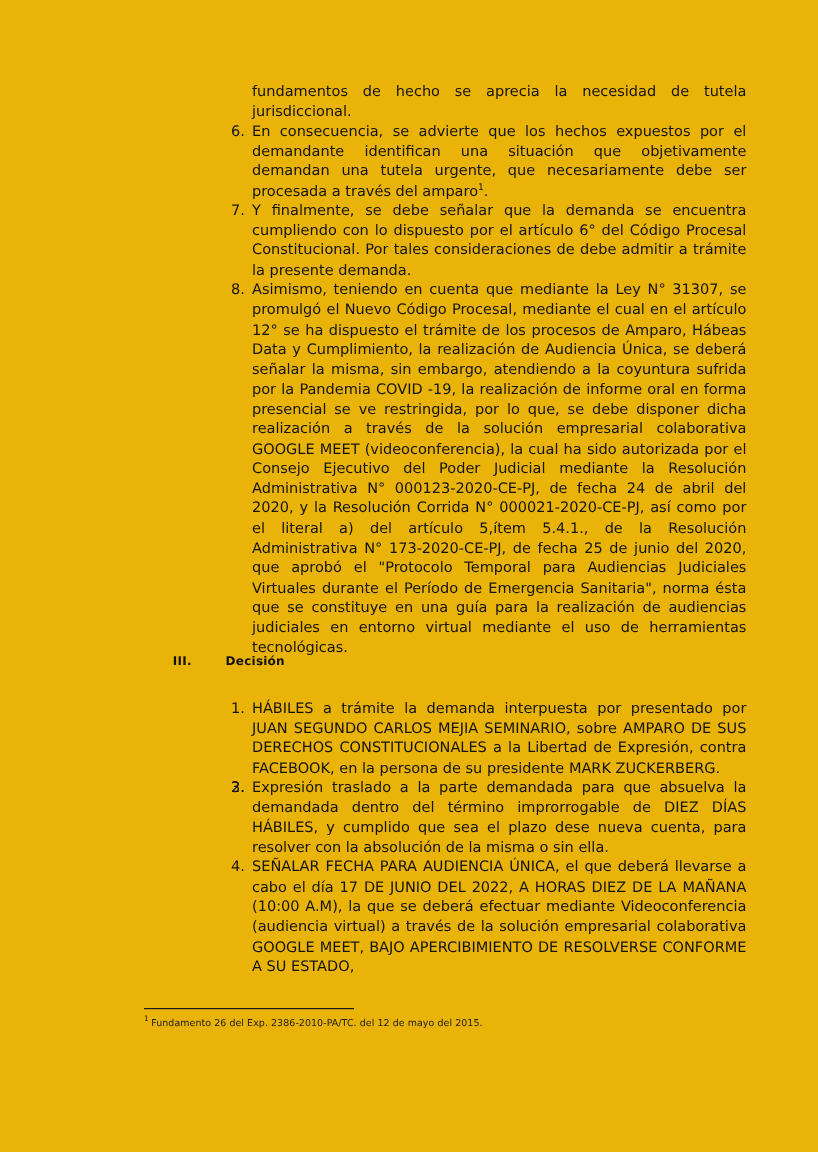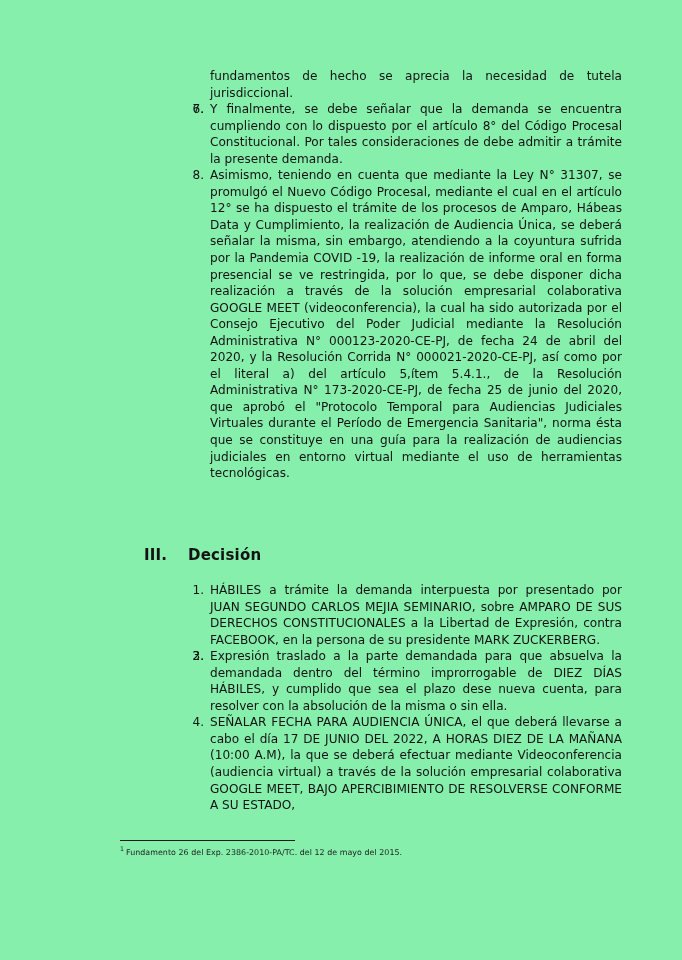--- a/index.html
+++ b/index.html
@@ -12,7 +12,7 @@
     position: relative;
     width: 682px;
     height: 960px;
-    background: #86efac;
+    background: #eab308;
     overflow: hidden;
     font-family: "DejaVu Sans", "Liberation Sans", sans-serif;
     color: #131313;

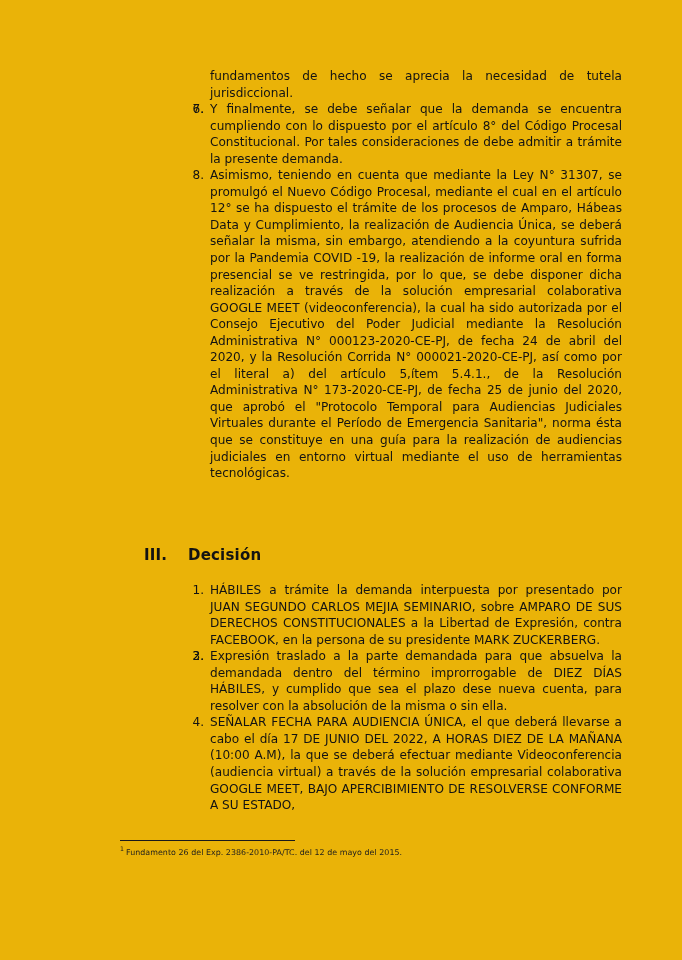--- a/index.html
+++ b/index.html
@@ -142,6 +142,7 @@
     <ol class="numlist" id="considerandos-list">
         <li>
           <span class="li-num">6.</span>
+          <span class="li-text"><span>En consecuencia, se advierte que los hechos expuestos por el demandante identifican una situación que objetivamente demandan una tutela urgente, que necesariamente debe ser procesada a través del amparo</span><sup class="fnref">1</sup><span>.</span></span>
         </li>
         <li>
           <span class="li-num">7.</span>

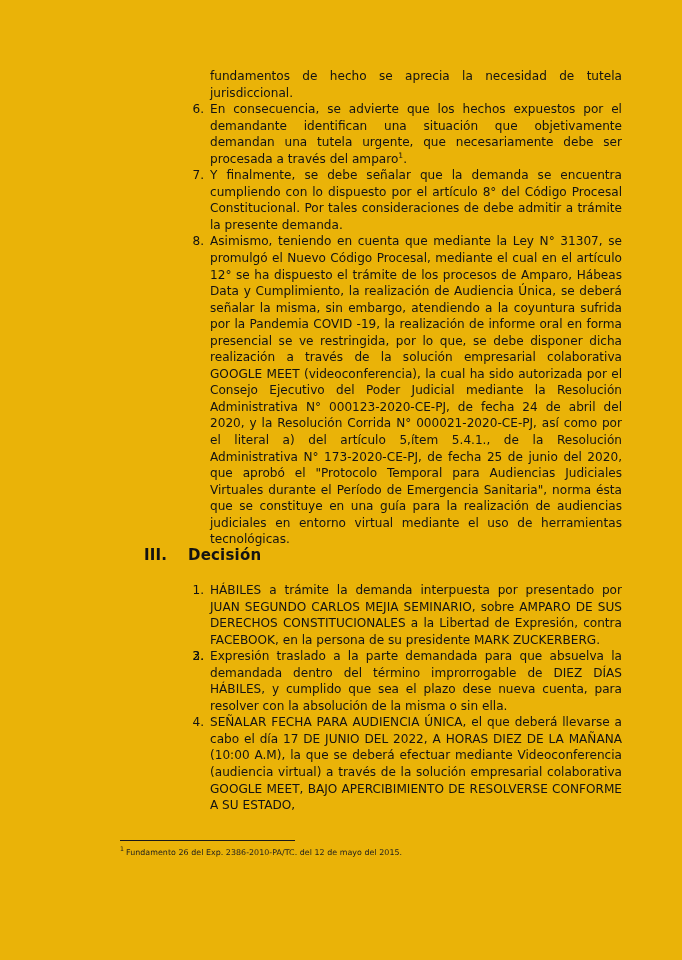--- a/index.html
+++ b/index.html
@@ -146,7 +146,7 @@
         </li>
         <li>
           <span class="li-num">7.</span>
-          <span class="li-text"><span>Y finalmente, se debe señalar que la demanda se encuentra cumpliendo con lo dispuesto por el artículo 8° del Código Procesal Constitucional. Por tales consideraciones de debe admitir a trámite la presente demanda.</span></span>
+          <span class="li-text"><span>Y finalmente, se debe señalar que la demanda se encuentra cumpliendo con lo dispuesto por el artículo 6° del Código Procesal Constitucional. Por tales consideraciones de debe admitir a trámite la presente demanda.</span></span>
         </li>
         <li>
           <span class="li-num">8.</span>

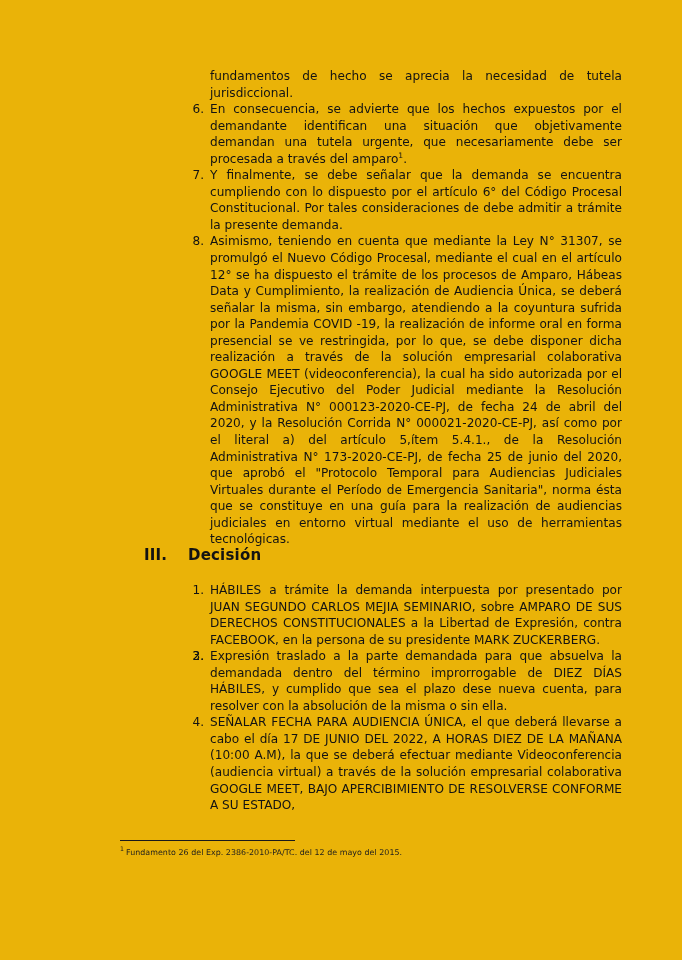--- a/index.html
+++ b/index.html
@@ -83,7 +83,7 @@
     position: absolute;
     left: 144px;
     top: 546px;
-    font-size: 15px;
+    font-size: 10px;
     font-weight: 700;
     letter-spacing: 0.2px;
   }

